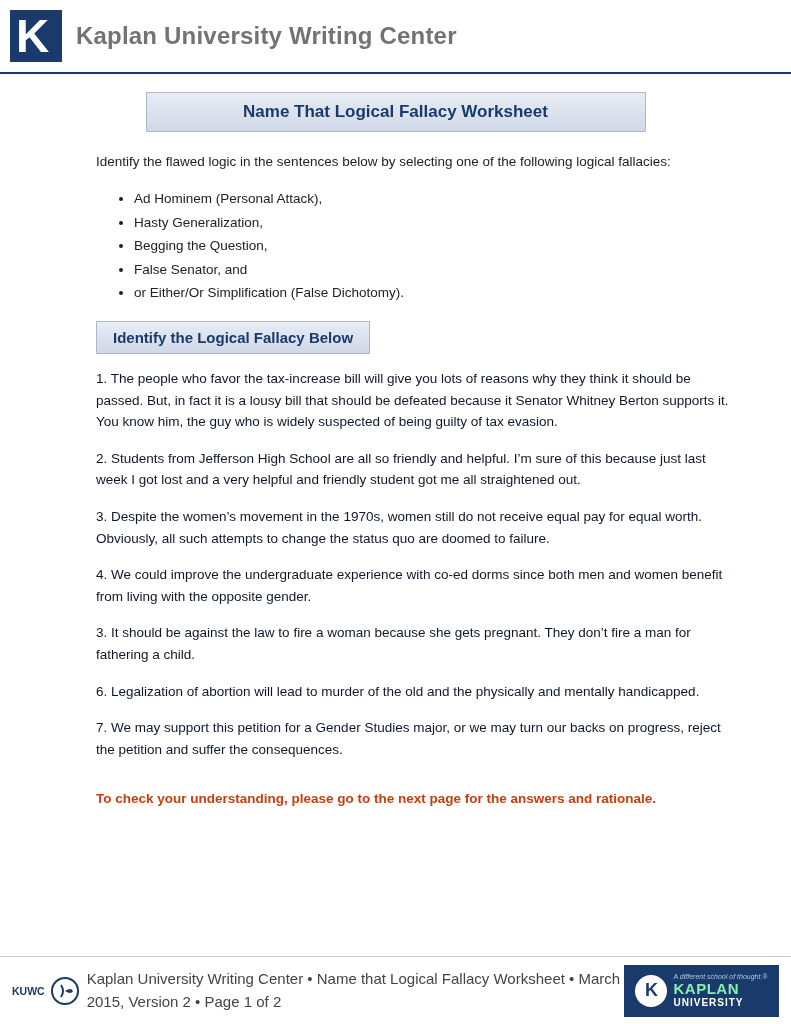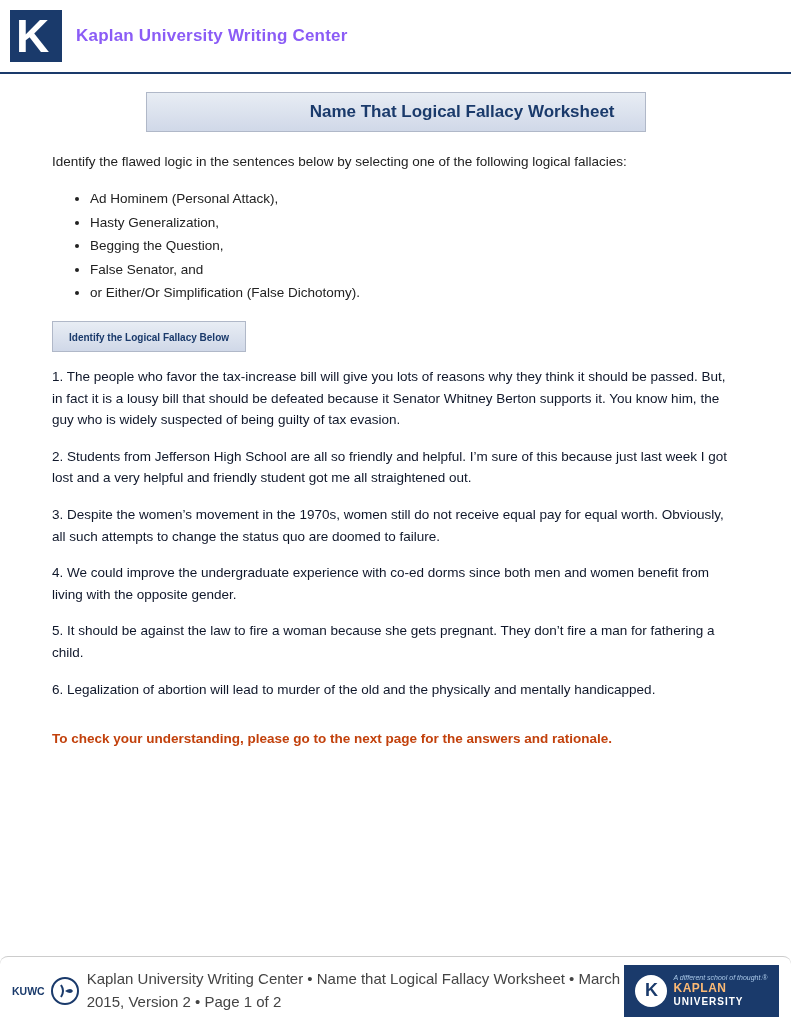--- a/index.html
+++ b/index.html
@@ -27,9 +27,9 @@
       flex-shrink: 0;
     }
     .header-title {
-      font-size: 17px;
-      font-weight: bold;
-      color: #8b5cf6;
+      font-size: 24px;
+      font-weight: bold;
+      color: #737373;
       letter-spacing: 0.2px;
     }
 

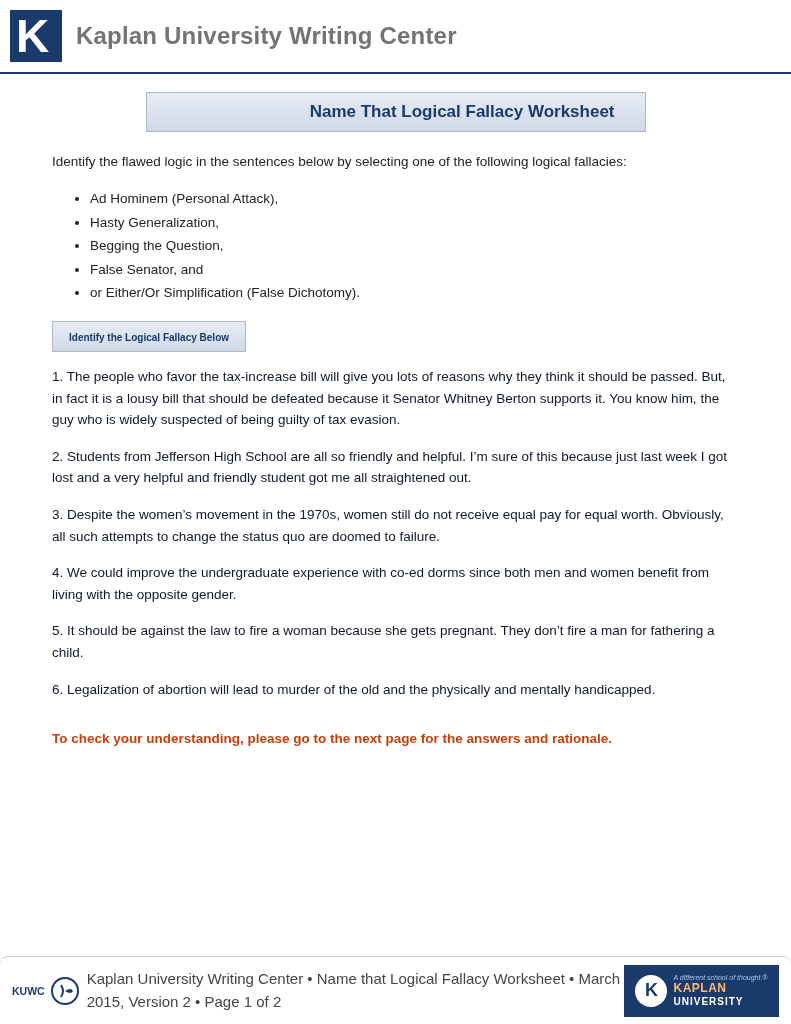--- a/index.html
+++ b/index.html
@@ -43,7 +43,7 @@
       border: 1.5px solid #b0b8c8;
       background: linear-gradient(to bottom, #e8edf4 0%, #d0d8e8 100%);
       padding: 9px 30px;
-      text-align: right;
+      text-align: center;
       width: 100%;
       max-width: 500px;
     }

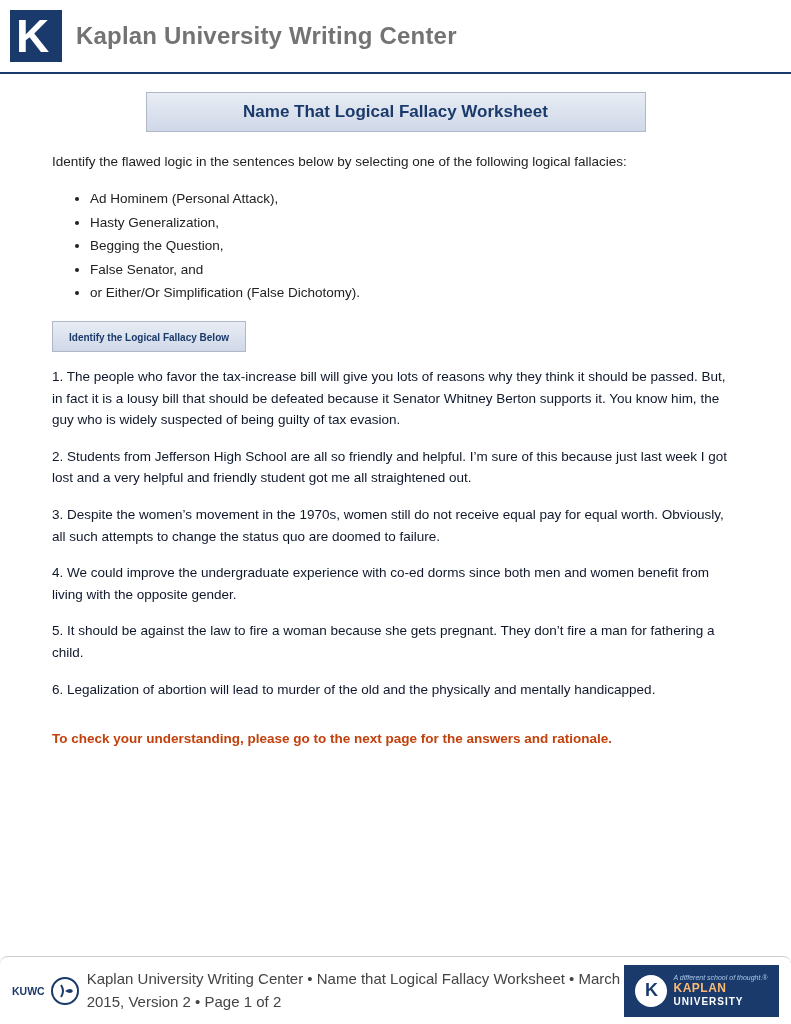--- a/index.html
+++ b/index.html
@@ -56,6 +56,7 @@
     
     .content {
       padding: 0 52px 0 52px;
+      margin-left: 44px;
     }
 
     .intro-text {

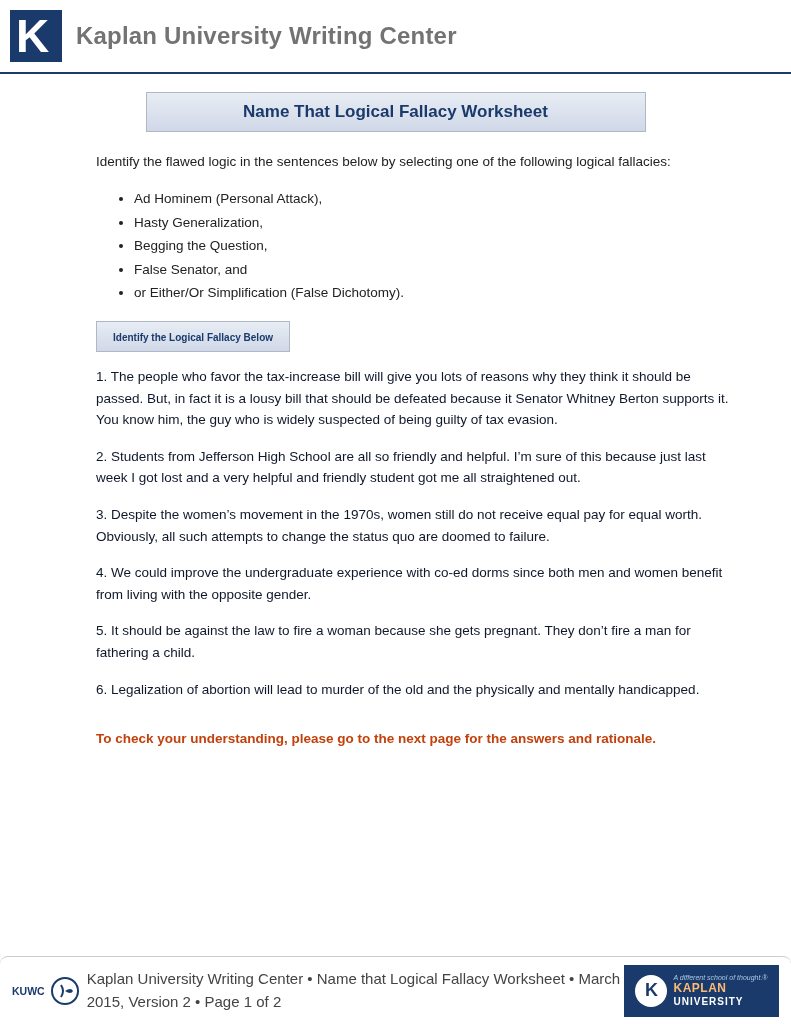--- a/index.html
+++ b/index.html
@@ -90,7 +90,7 @@
       margin-bottom: 14px;
     }
     .section-label-box span {
-      font-size: 10px;
+      font-size: 15px;
       font-weight: bold;
       color: #1a3a6b;
     }

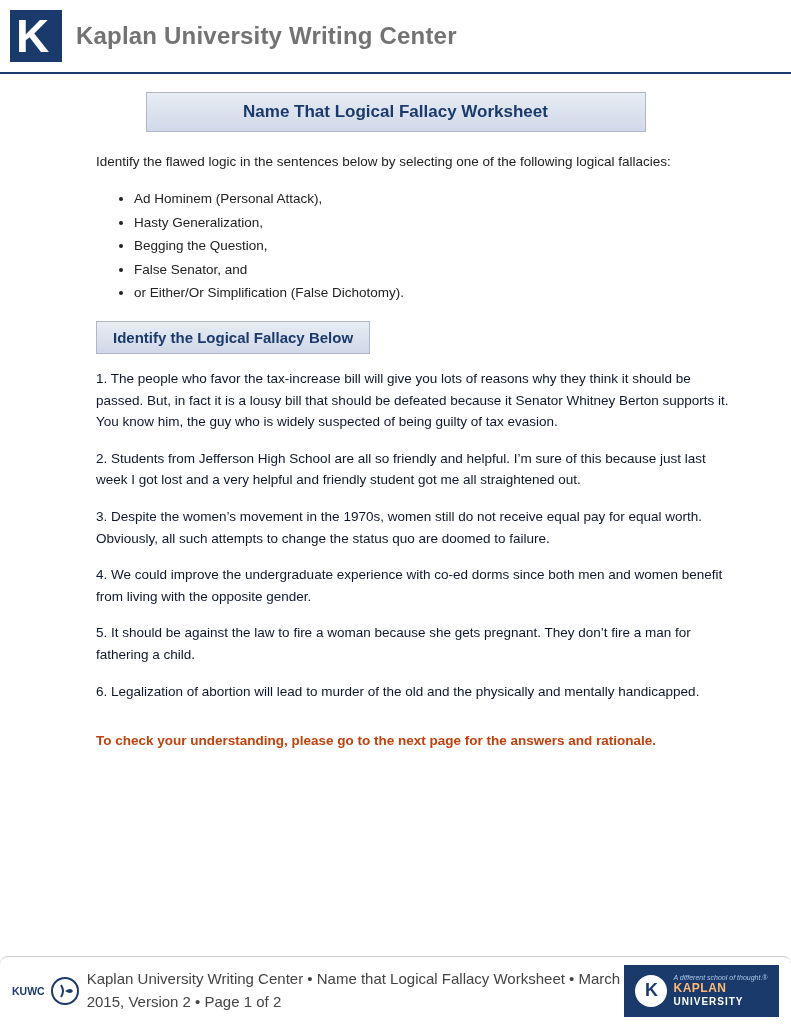--- a/index.html
+++ b/index.html
@@ -235,7 +235,7 @@
   <div class="question-block">2. Students from Jefferson High School are all so friendly and helpful. I’m sure of this because just last week I got lost and a very helpful and friendly student got me all straightened out.</div>
   <div class="question-block">3. Despite the women’s movement in the 1970s, women still do not receive equal pay for equal worth. Obviously, all such attempts to change the status quo are doomed to failure.</div>
   <div class="question-block">4. We could improve the undergraduate experience with co-ed dorms since both men and women benefit from living with the opposite gender.</div>
-  <div class="question-block">5. It should be against the law to fire a woman because she gets pregnant. They don’t fire a man for fathering a child.</div>
+  <div class="question-block">3. It should be against the law to fire a woman because she gets pregnant. They don’t fire a man for fathering a child.</div>
   <div class="question-block">6. Legalization of abortion will lead to murder of the old and the physically and mentally handicapped.</div>
 
   <p class="closing-bold">To check your understanding, please go to the next page for the answers and rationale.</p>

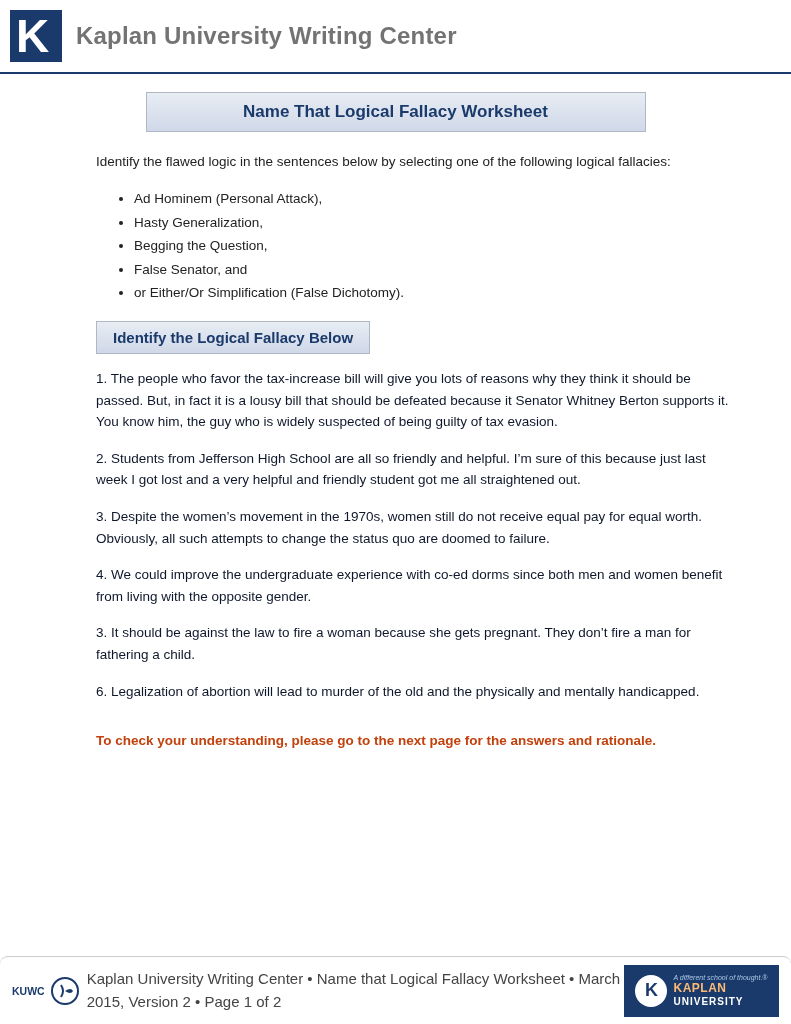--- a/index.html
+++ b/index.html
@@ -237,6 +237,7 @@
   <div class="question-block">4. We could improve the undergraduate experience with co-ed dorms since both men and women benefit from living with the opposite gender.</div>
   <div class="question-block">3. It should be against the law to fire a woman because she gets pregnant. They don’t fire a man for fathering a child.</div>
   <div class="question-block">6. Legalization of abortion will lead to murder of the old and the physically and mentally handicapped.</div>
+  <div class="question-block">7. We may support this petition for a Gender Studies major, or we may turn our backs on progress, reject the petition and suffer the consequences.</div>
 
   <p class="closing-bold">To check your understanding, please go to the next page for the answers and rationale.</p>
 

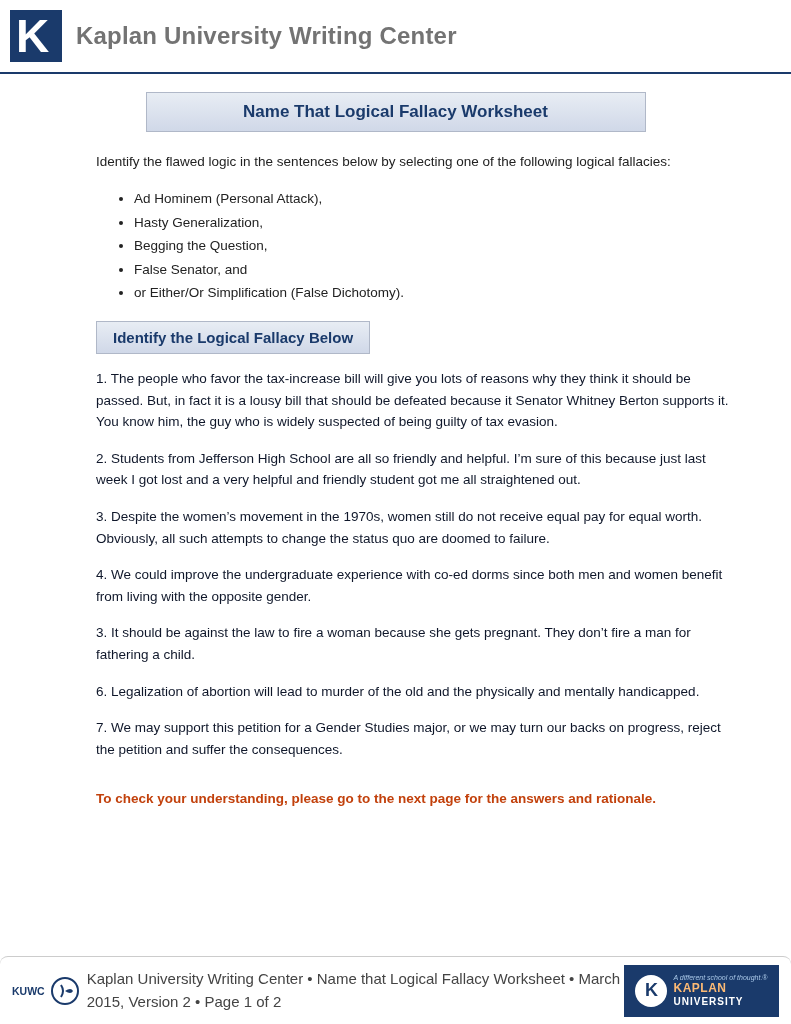--- a/index.html
+++ b/index.html
@@ -121,7 +121,6 @@
       border-top: 1px solid #ccc;
       padding: 8px 12px;
       background: #fff;
-      border-radius: 8px;
     }
     .footer-left {
       display: flex;

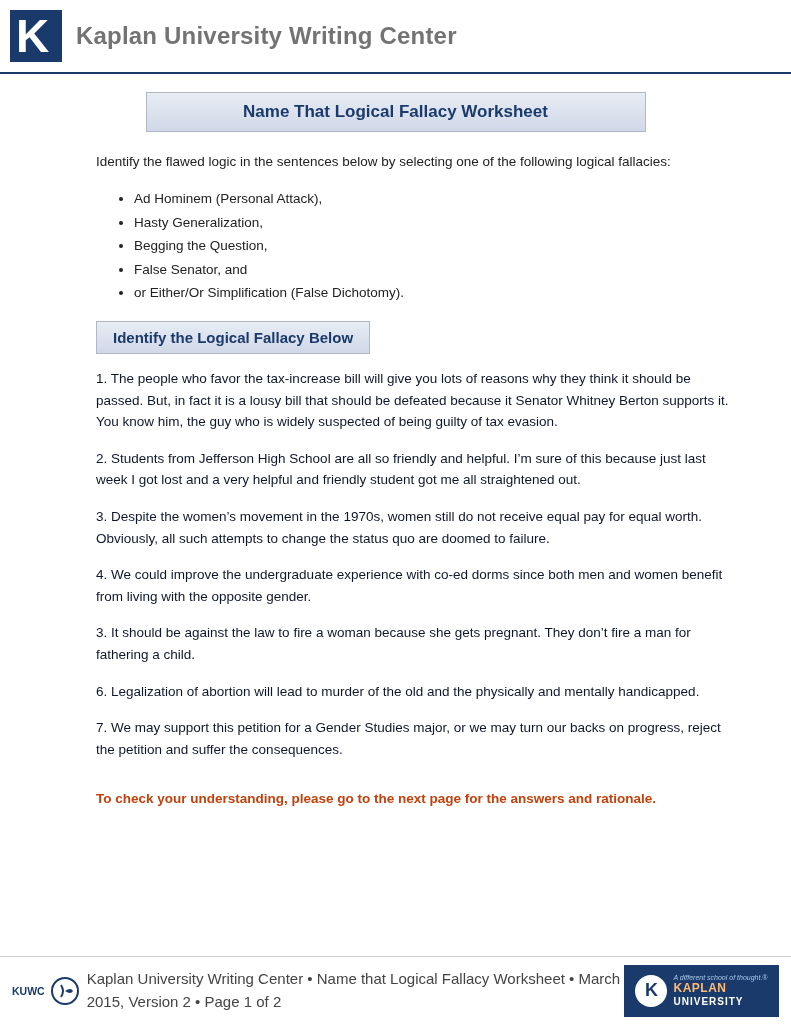--- a/index.html
+++ b/index.html
@@ -182,9 +182,9 @@
       margin-bottom: 1px;
     }
     .kaplan-name {
-      font-size: 12px;
-      font-weight: bold;
-      color: #fdba74;
+      font-size: 15px;
+      font-weight: bold;
+      color: #86efac;
       line-height: 1.1;
       letter-spacing: 0.5px;
     }

